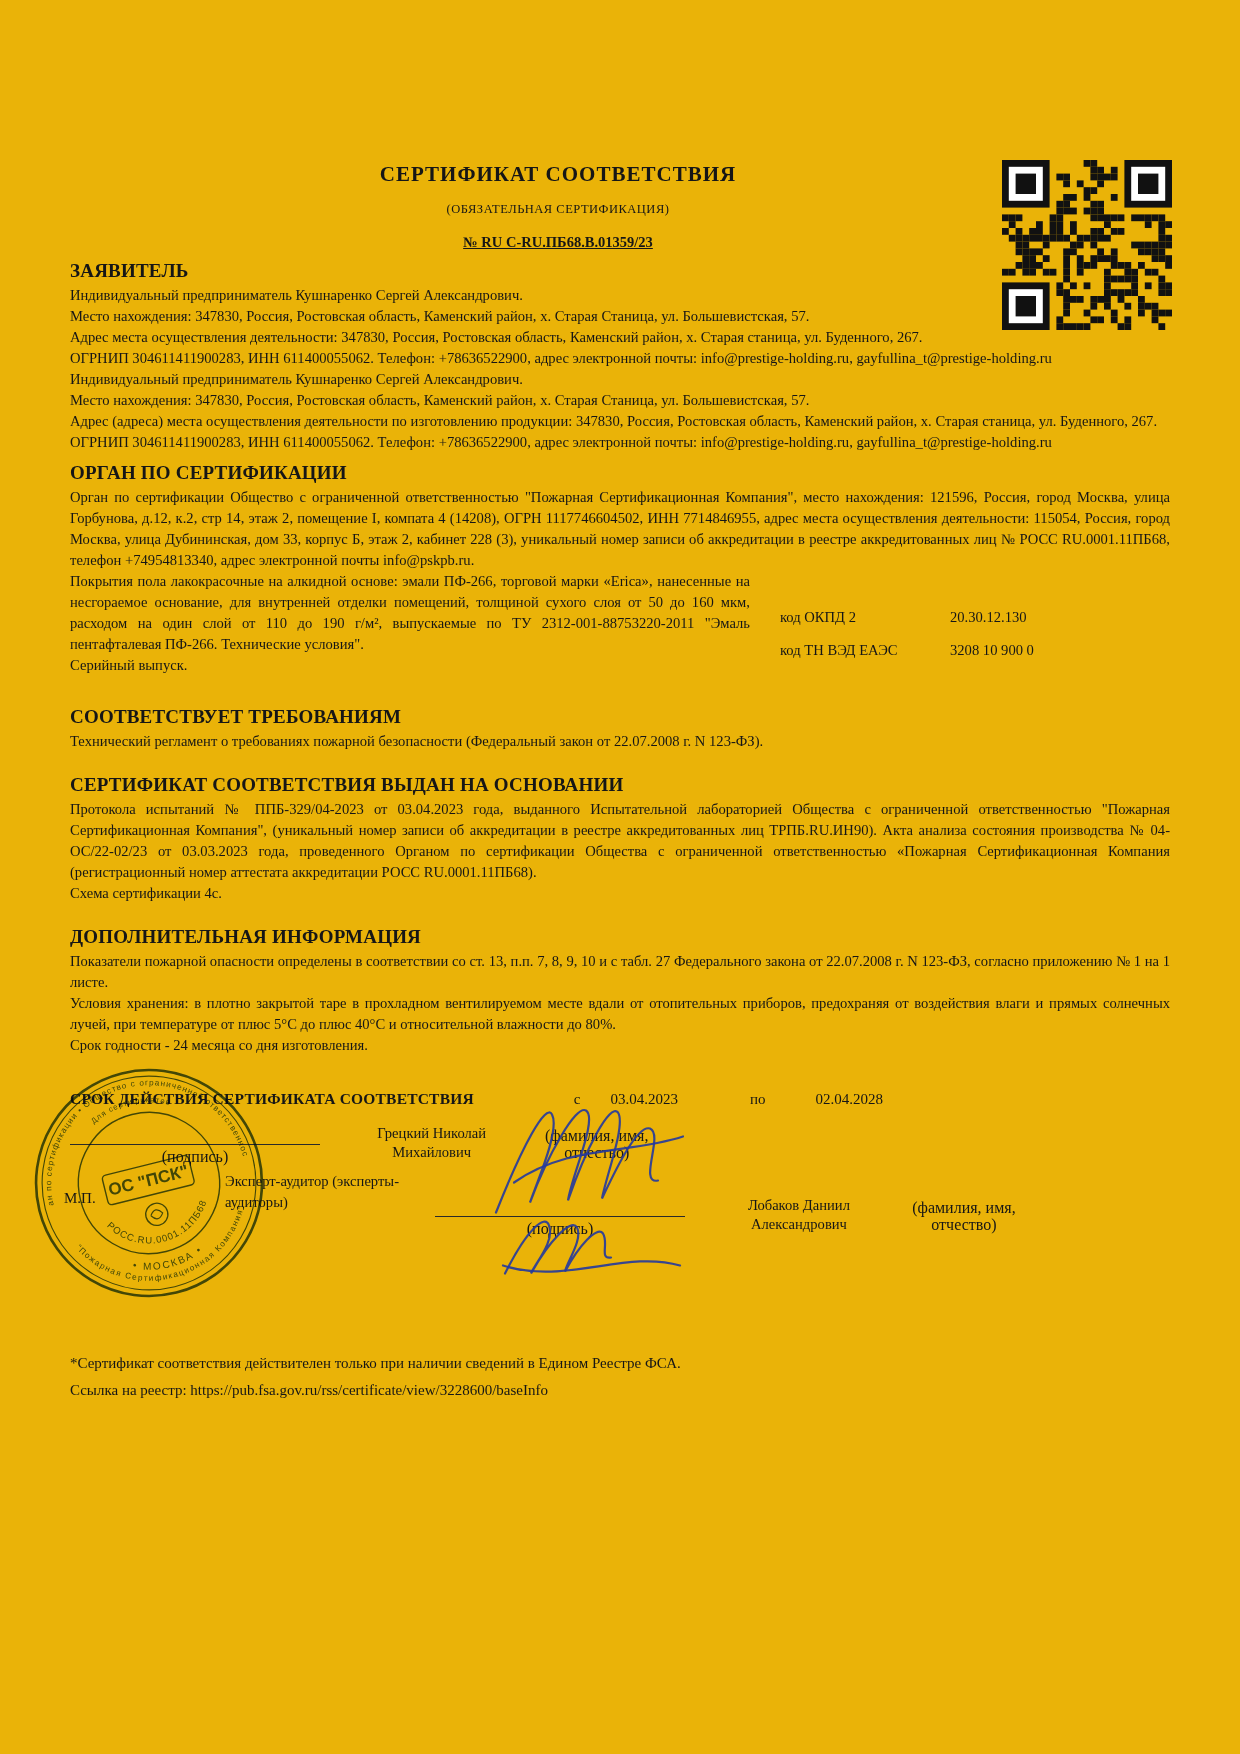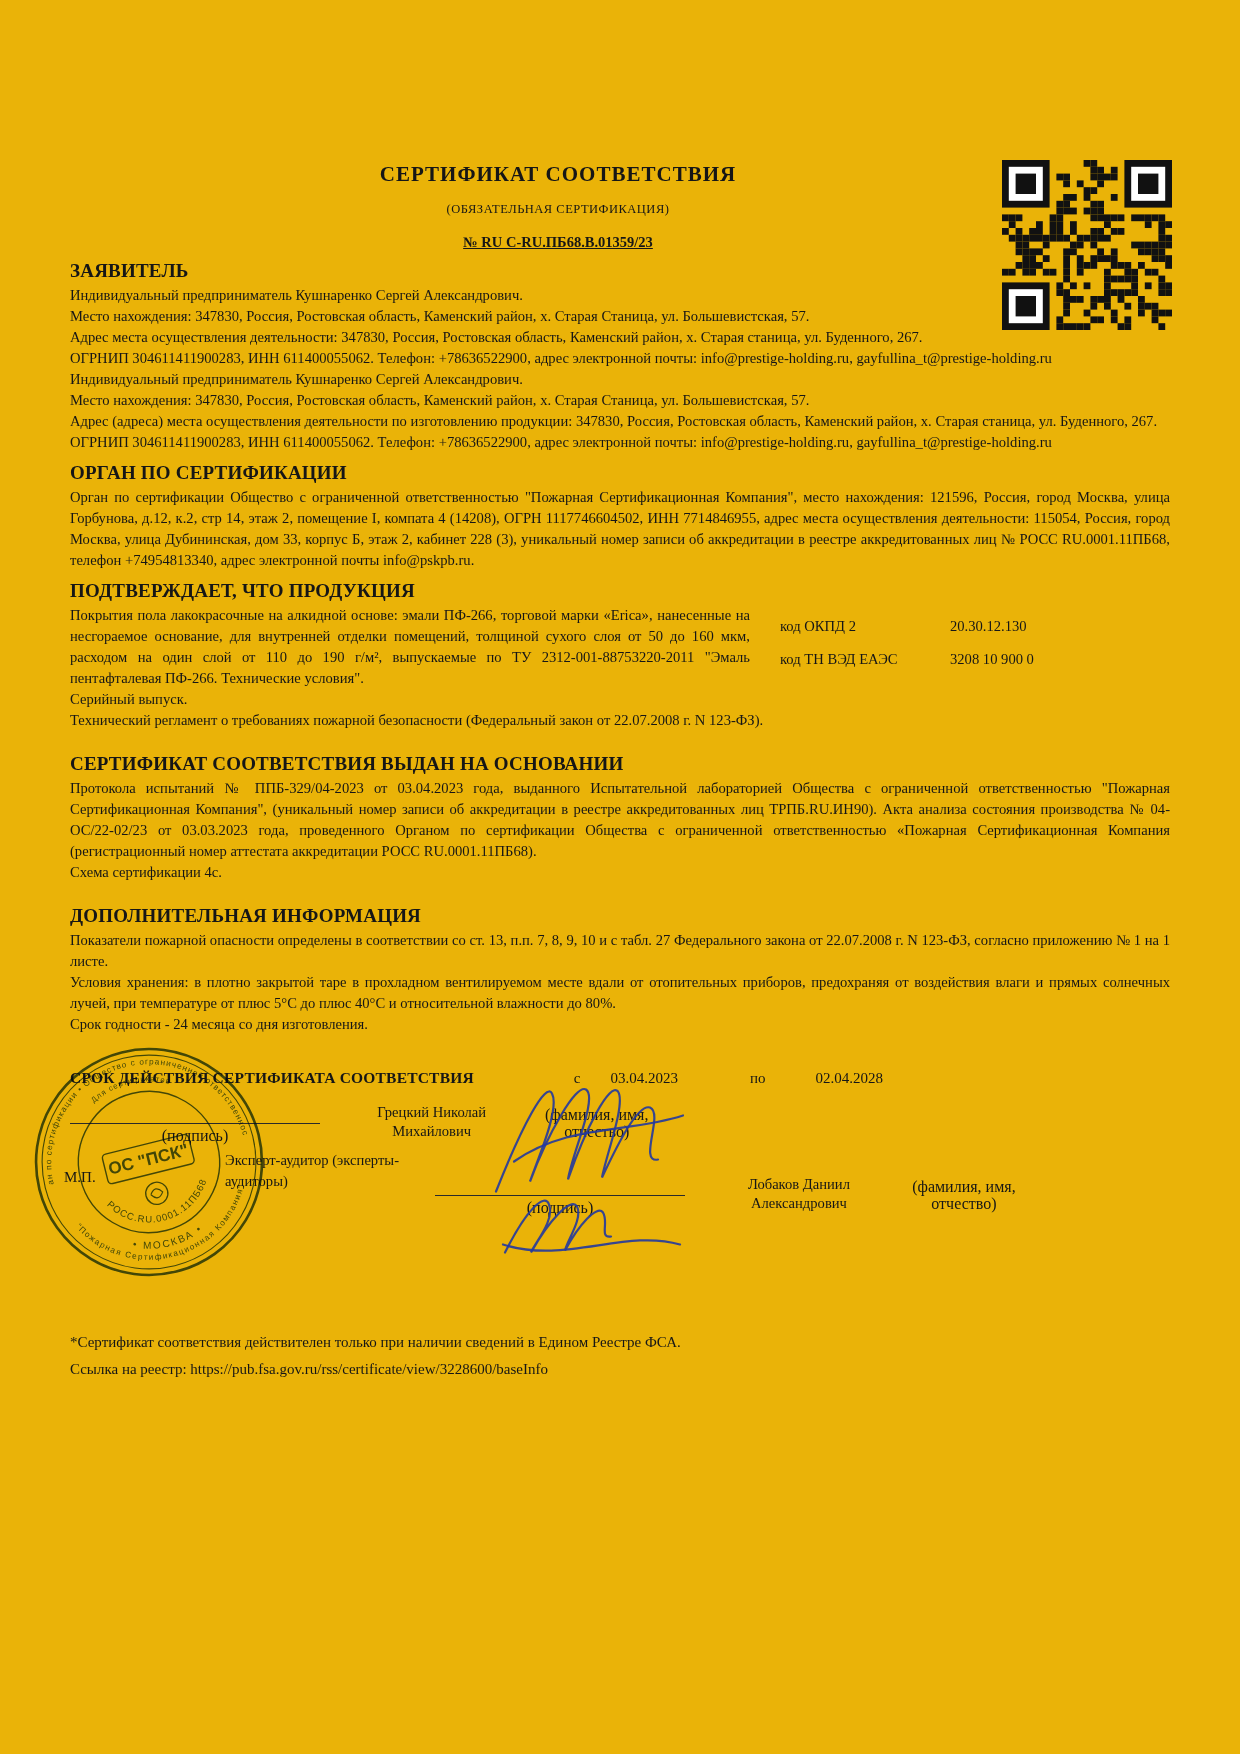--- a/index.html
+++ b/index.html
@@ -312,7 +312,6 @@
   </div>
 
   <div class="sec product-wrap">
-    <h2>ПОДТВЕРЖДАЕТ, ЧТО ПРОДУКЦИЯ</h2>
     <p class="product-desc">Покрытия пола лакокрасочные на алкидной основе: эмали ПФ-266, торговой марки «Erica», нанесенные на несгораемое основание, для внутренней отделки помещений, толщиной сухого слоя от 50 до 160 мкм, расходом на один слой от 110 до 190 г/м², выпускаемые по ТУ 2312-001-88753220-2011 "Эмаль пентафталевая ПФ-266. Технические условия".</p>
     <p class="product-desc">Серийный выпуск.</p>
     <div class="codes">

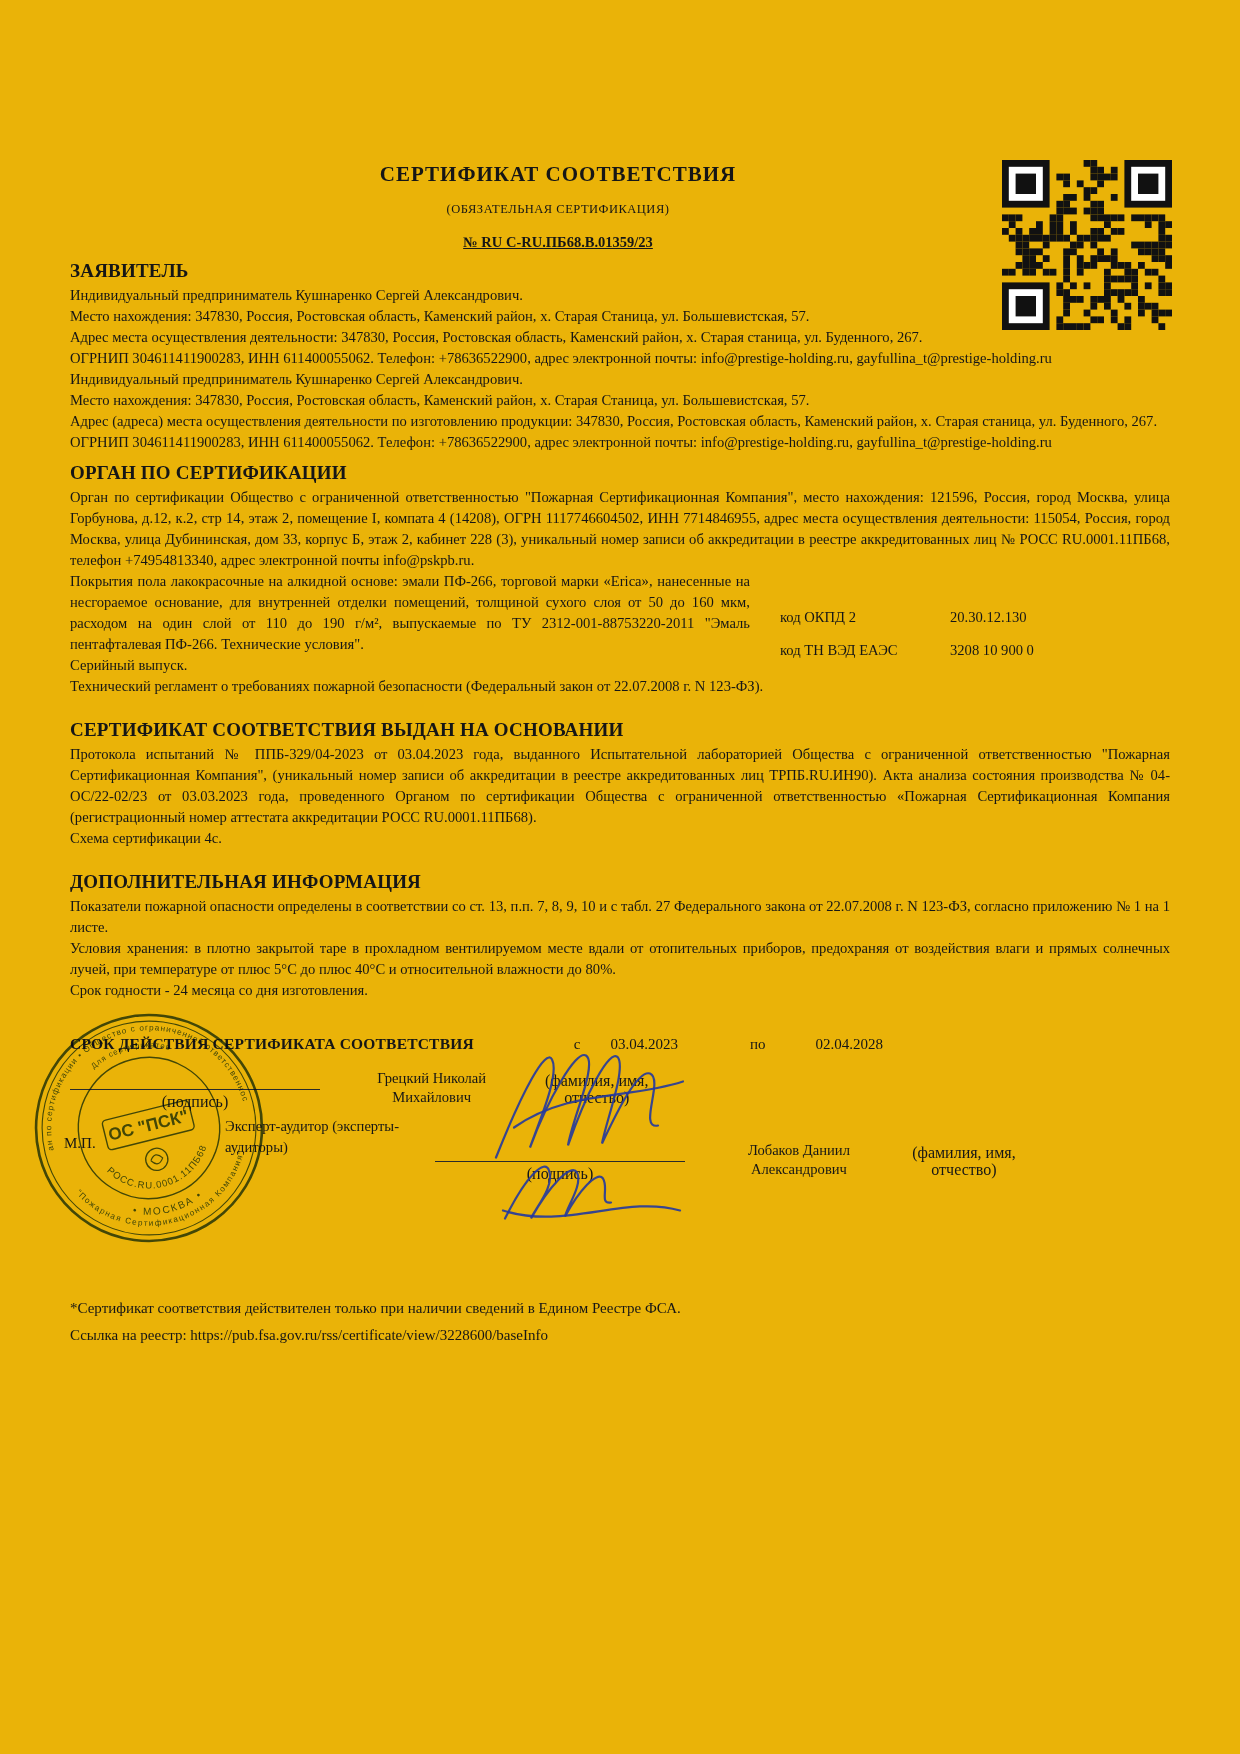--- a/index.html
+++ b/index.html
@@ -327,6 +327,7 @@
   </div>
 
   <div class="sec">
+    <h2 class="gap-lg">СООТВЕТСТВУЕТ ТРЕБОВАНИЯМ</h2>
     <p>Технический регламент о требованиях пожарной безопасности (Федеральный закон от 22.07.2008 г. N 123-ФЗ).</p>
   </div>
 

